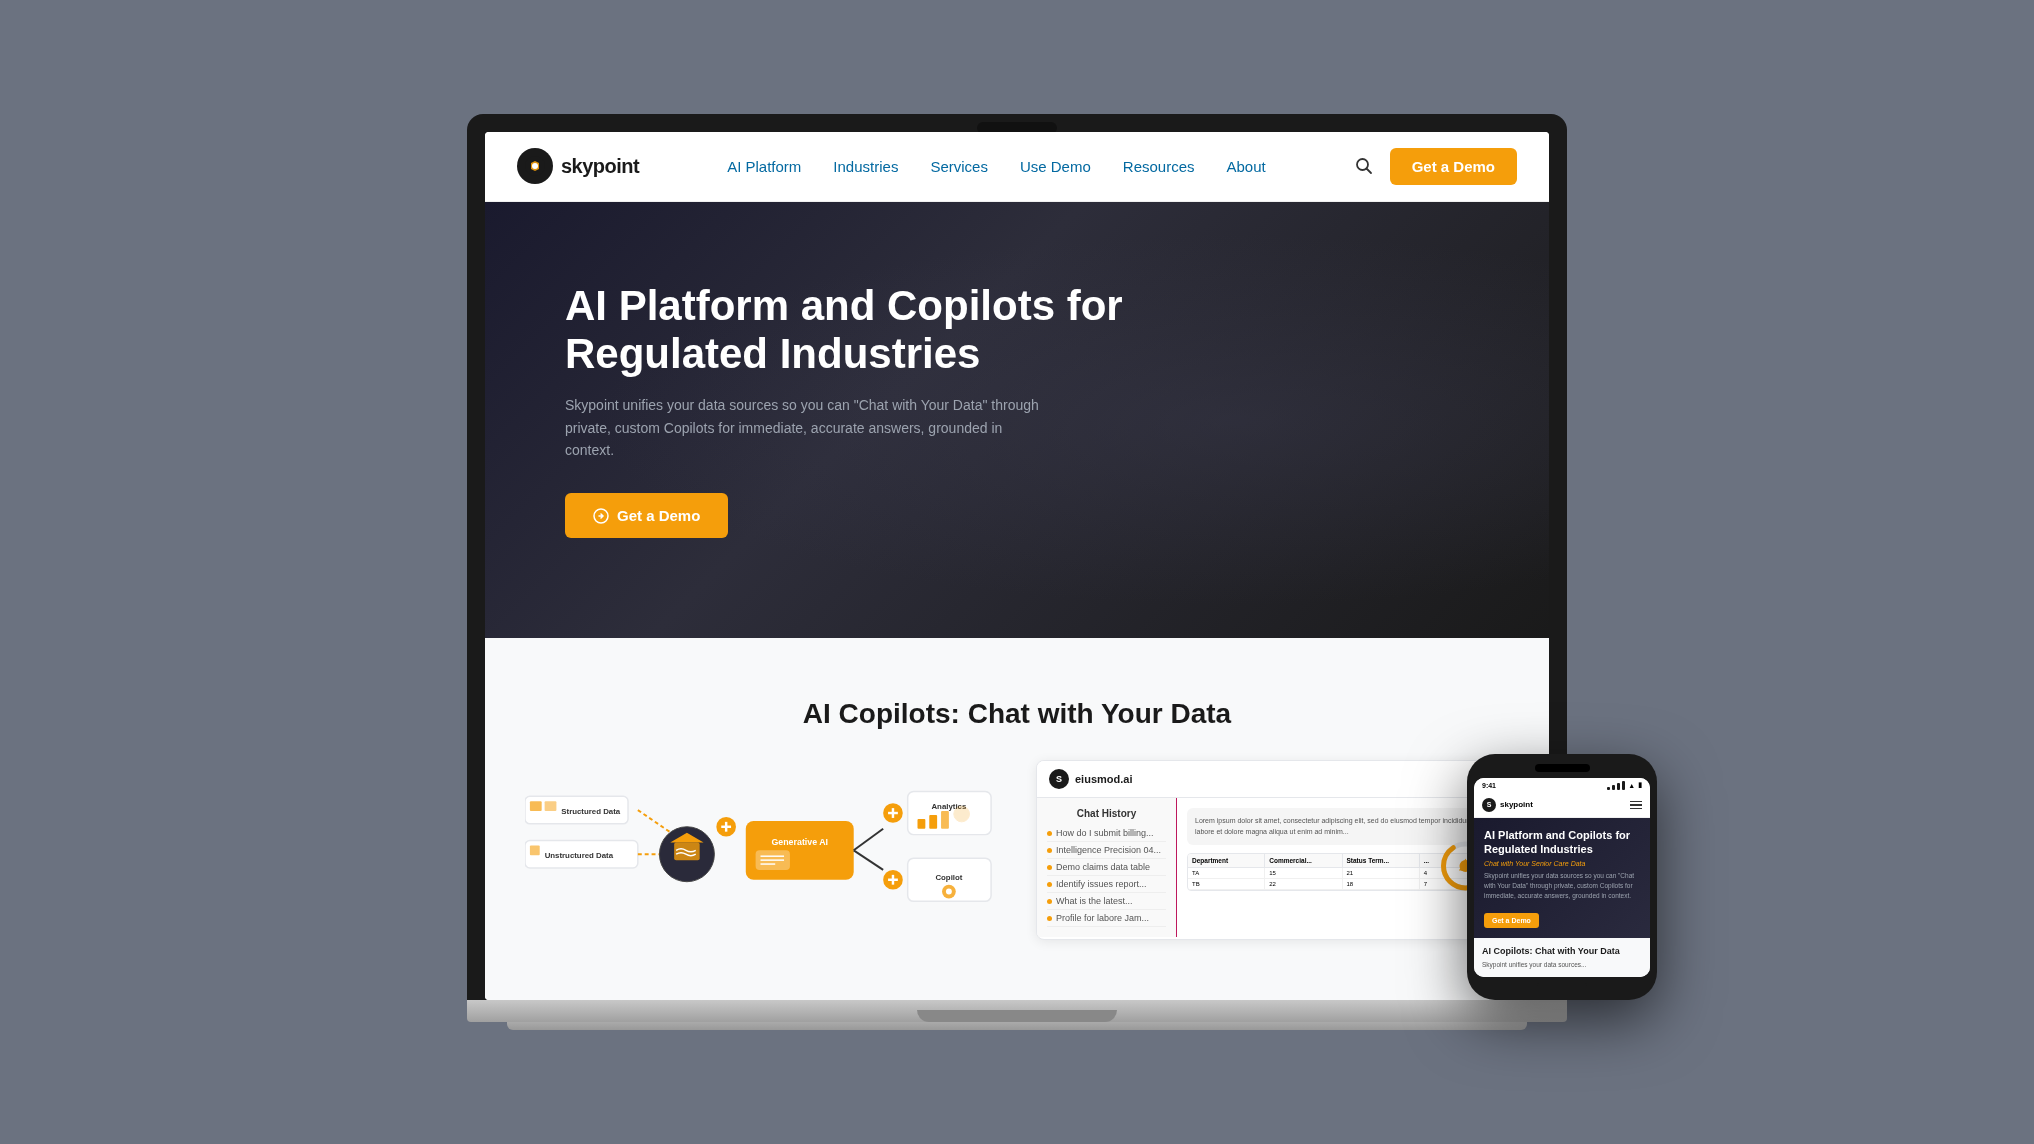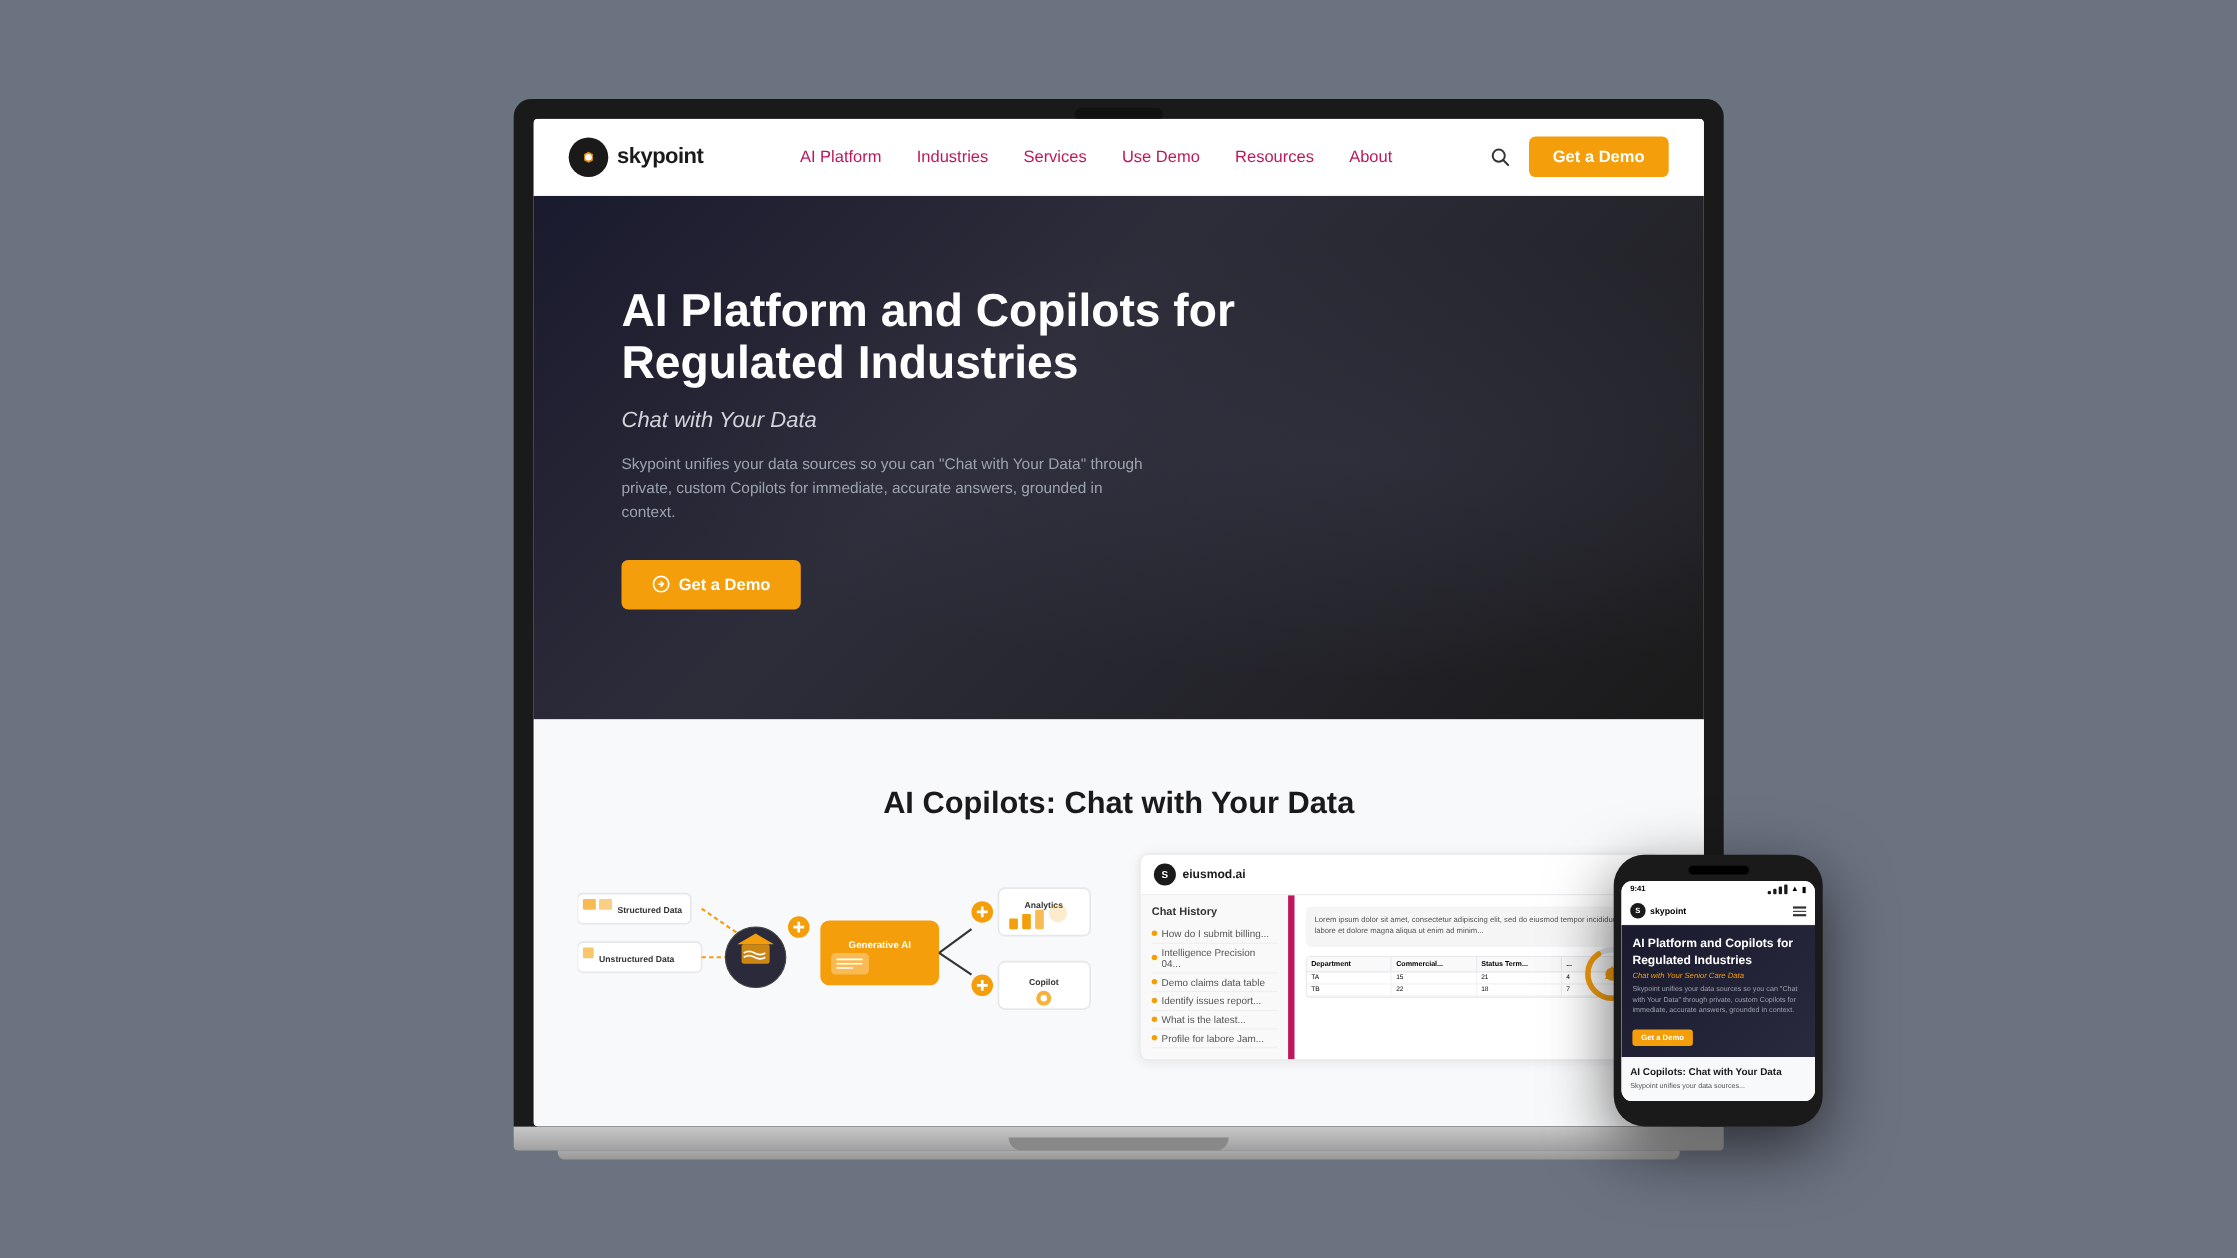--- a/index.html
+++ b/index.html
@@ -121,7 +121,7 @@
 
     .nav-link {
       font-size: 15px;
-      color: #be185d;
+      color: #0369a1;
       text-decoration: none;
       font-weight: 500;
     }

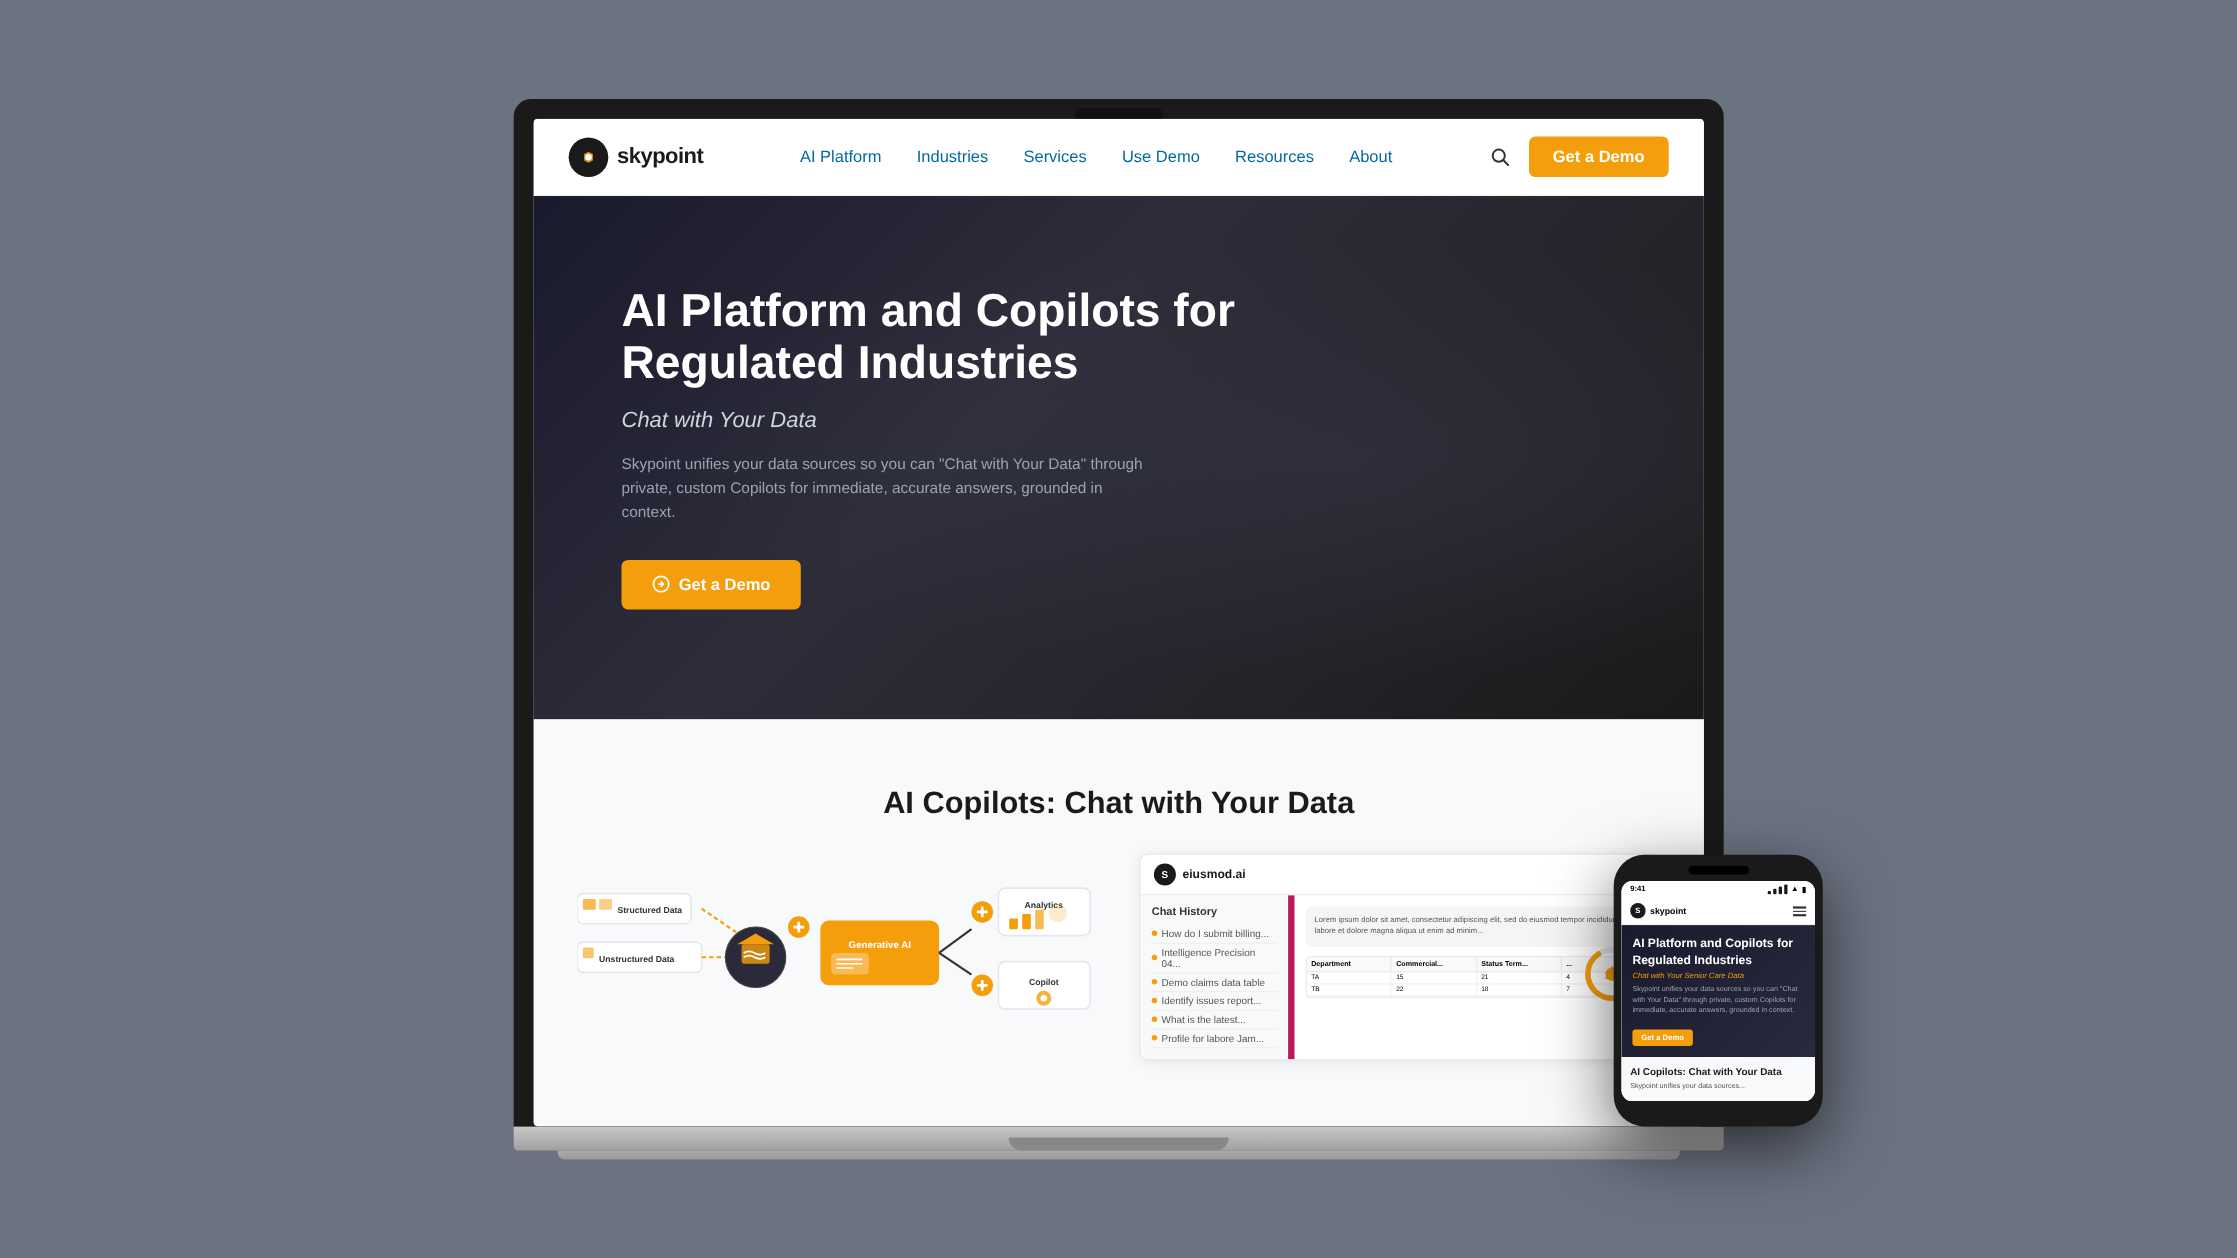--- a/index.html
+++ b/index.html
@@ -519,7 +519,6 @@
           <section class="hero">
             <div class="hero-content">
               <h1 class="hero-title">AI Platform and Copilots for Regulated Industries</h1>
-              <p class="hero-subtitle">Chat with Your Data</p>
               <p class="hero-desc">Skypoint unifies your data sources so you can "Chat with Your Data" through private, custom Copilots for immediate, accurate answers, grounded in context.</p>
               <button class="hero-cta">
                 <svg width="16" height="16" viewBox="0 0 16 16" fill="none">

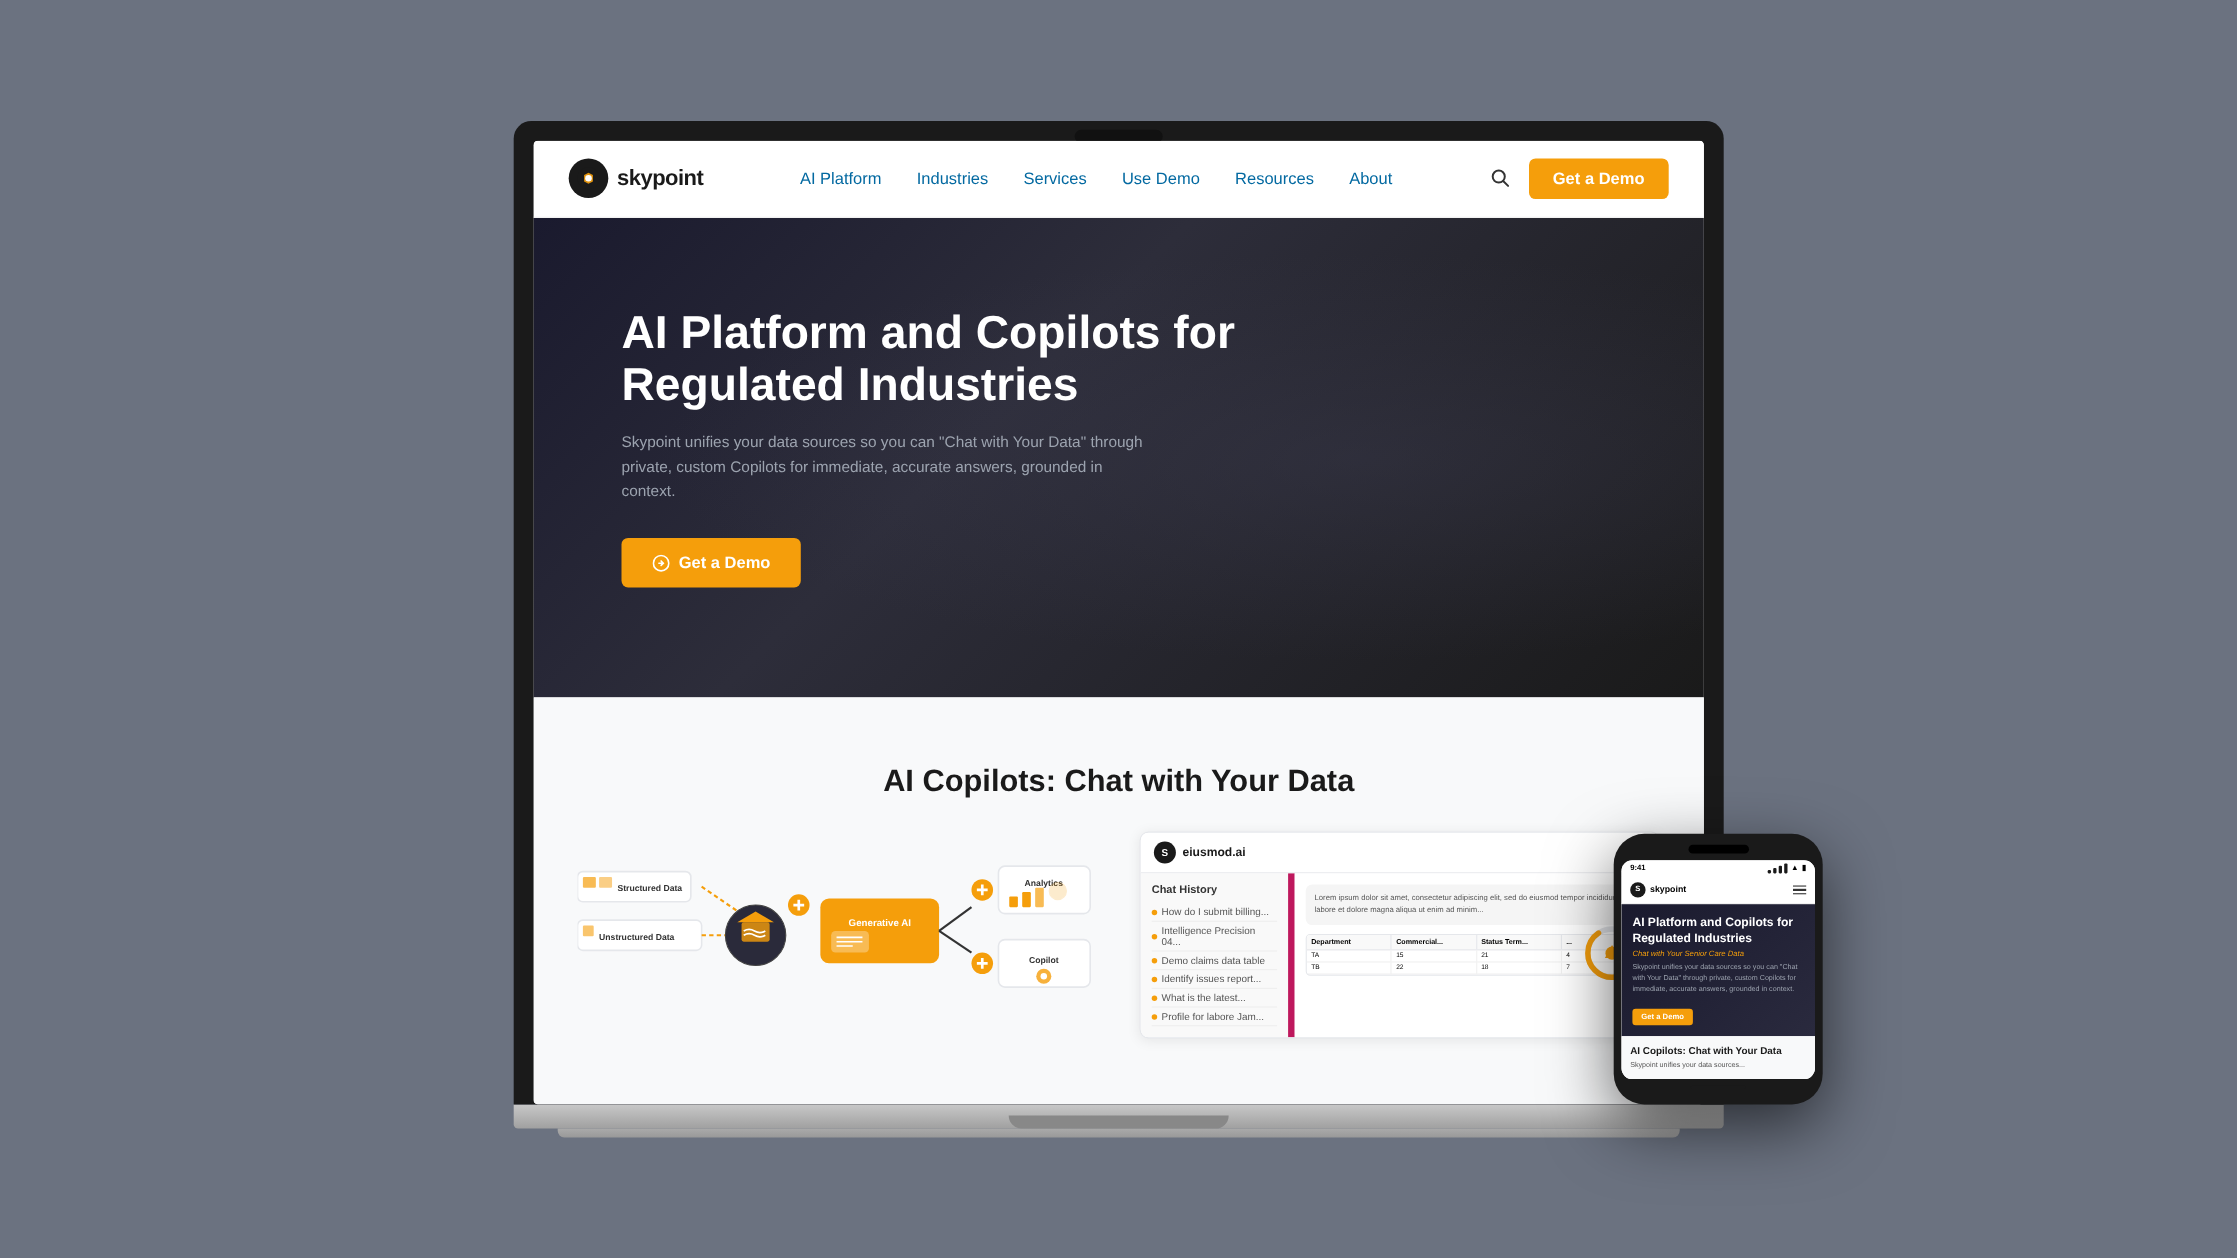--- a/index.html
+++ b/index.html
@@ -605,7 +605,7 @@
                   <div style="font-size:9px;color:#999;">⊞ ···</div>
                 </div>
                 <div style="display:flex;height:100%;">
-                  <div class="chat-body" style="width:140px;flex-shrink:0;border-right:6px solid #be185d;">
+                  <div class="chat-body" style="width:140px;flex-shrink:0;border-right:1px solid #be185d;text-align:center;">
                     <div class="chat-history-label">Chat History</div>
                     <div class="chat-item">
                       <div class="chat-dot"></div>

